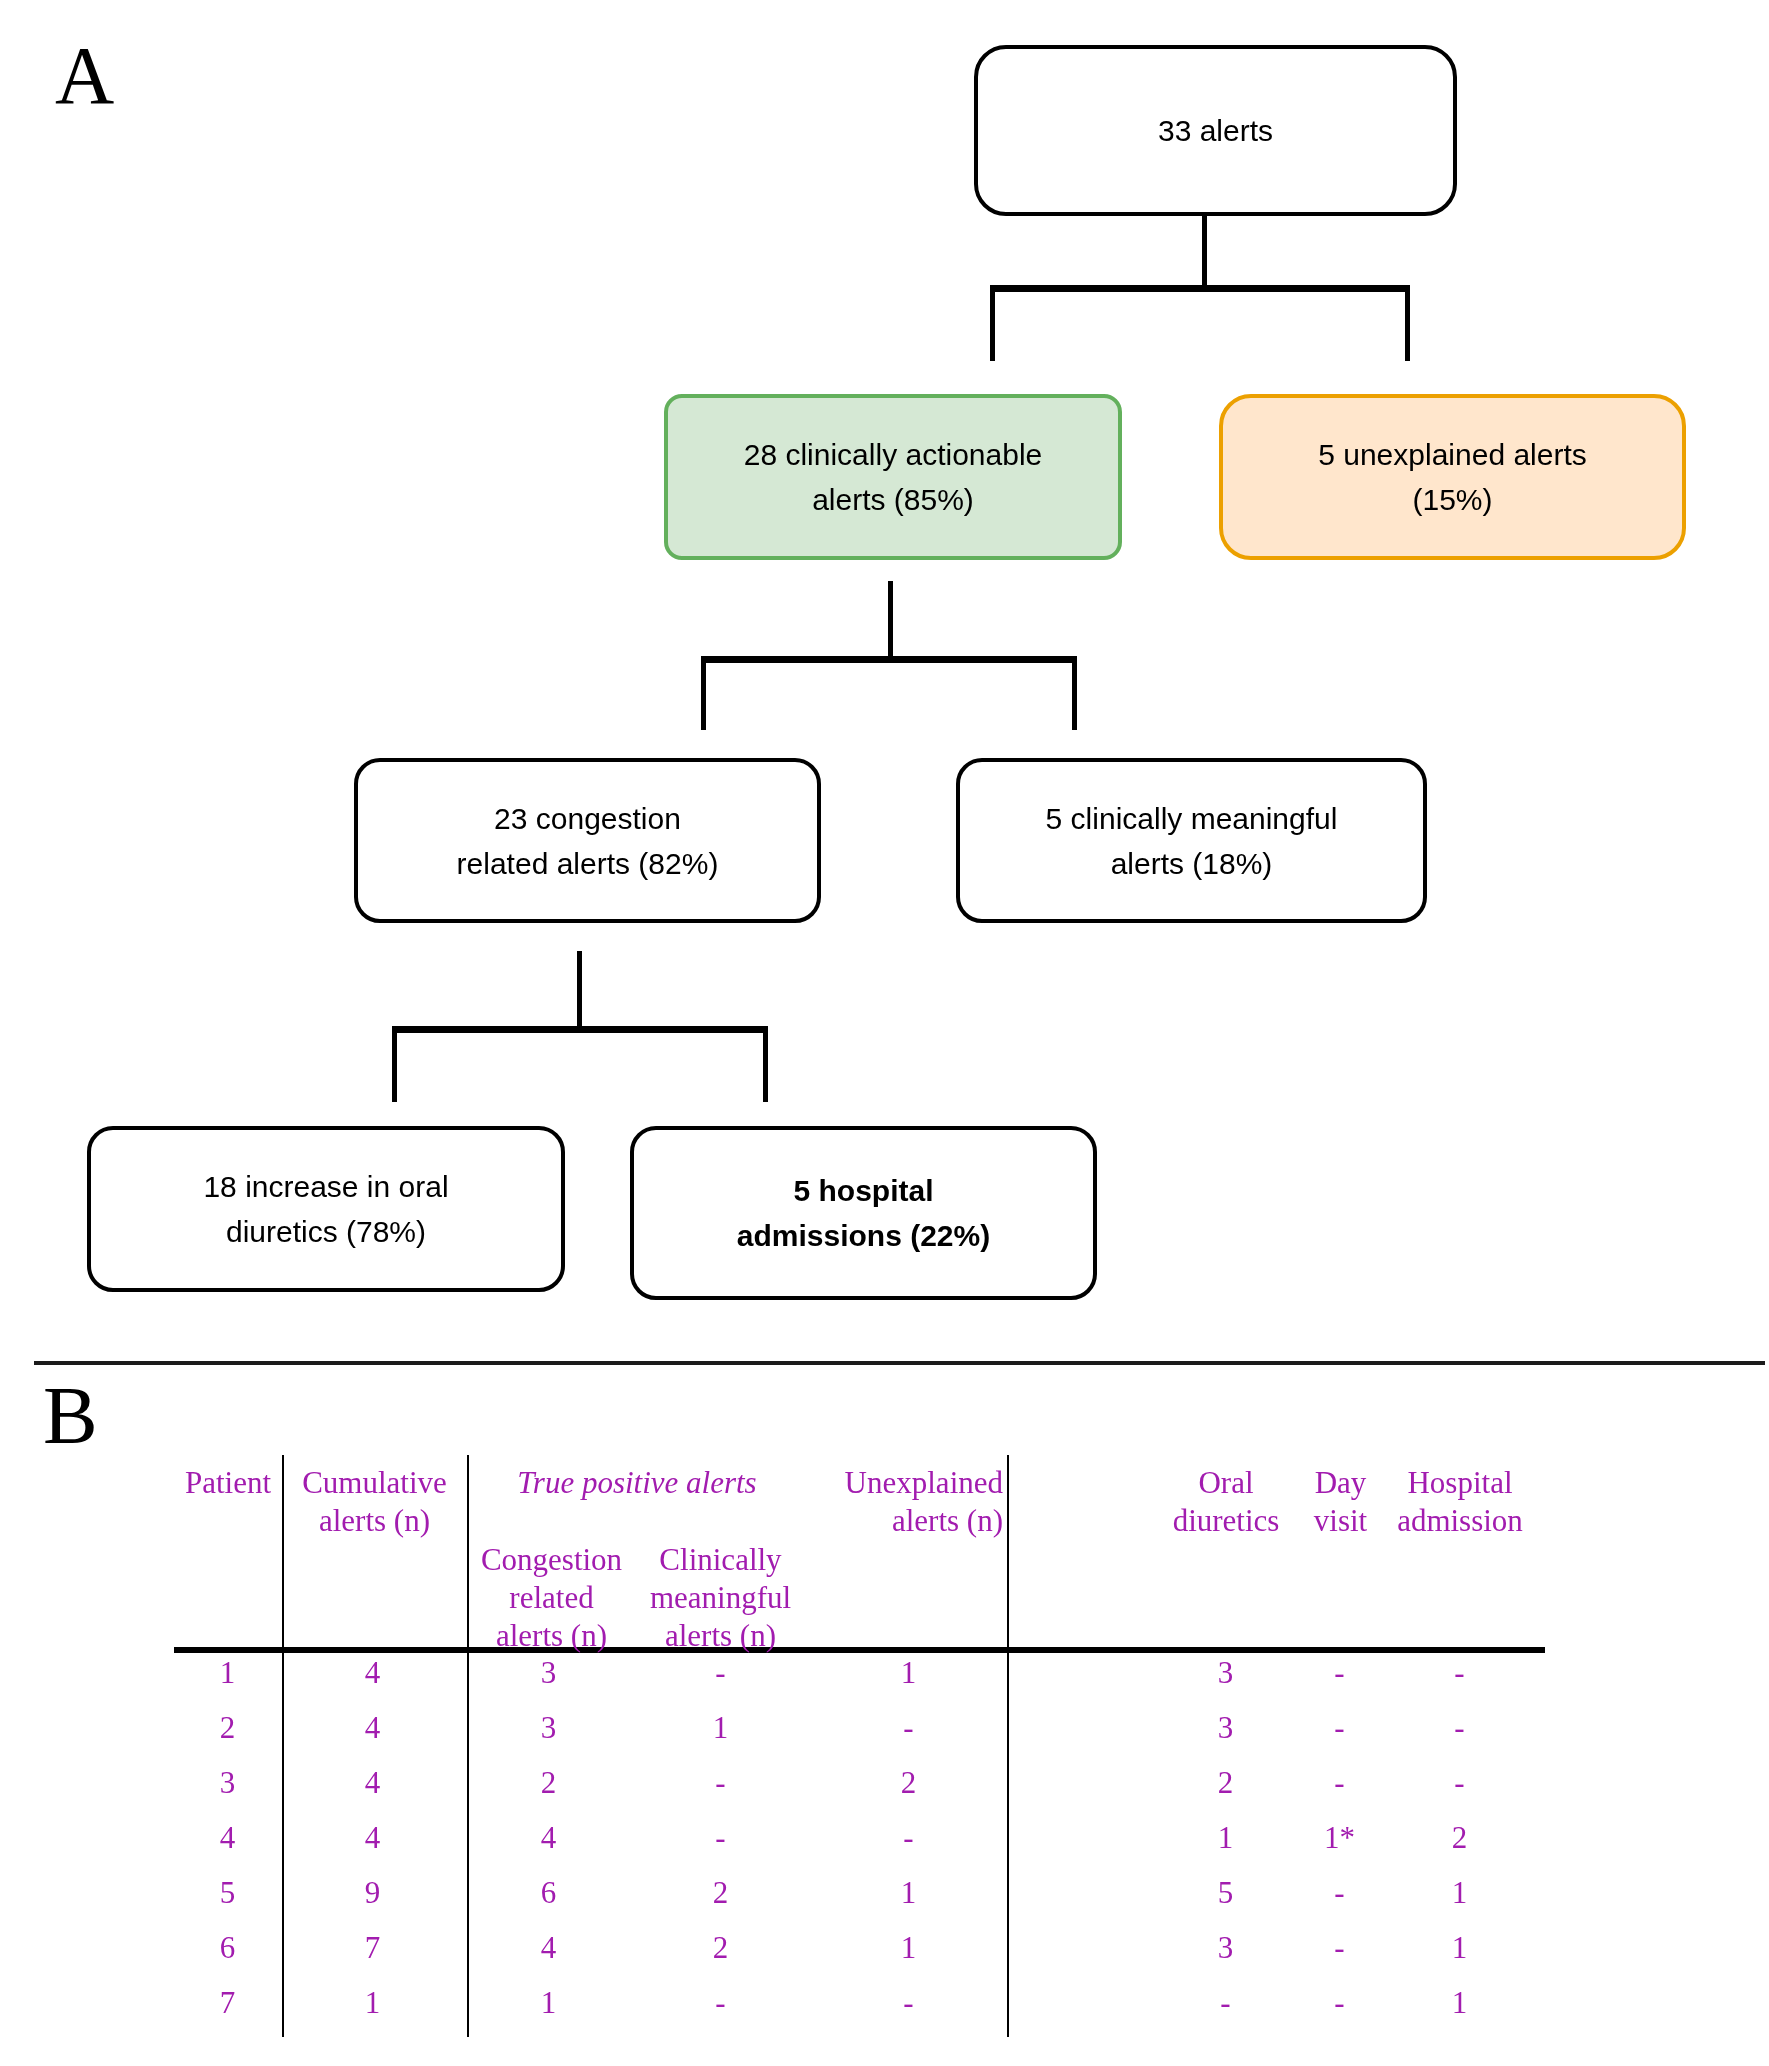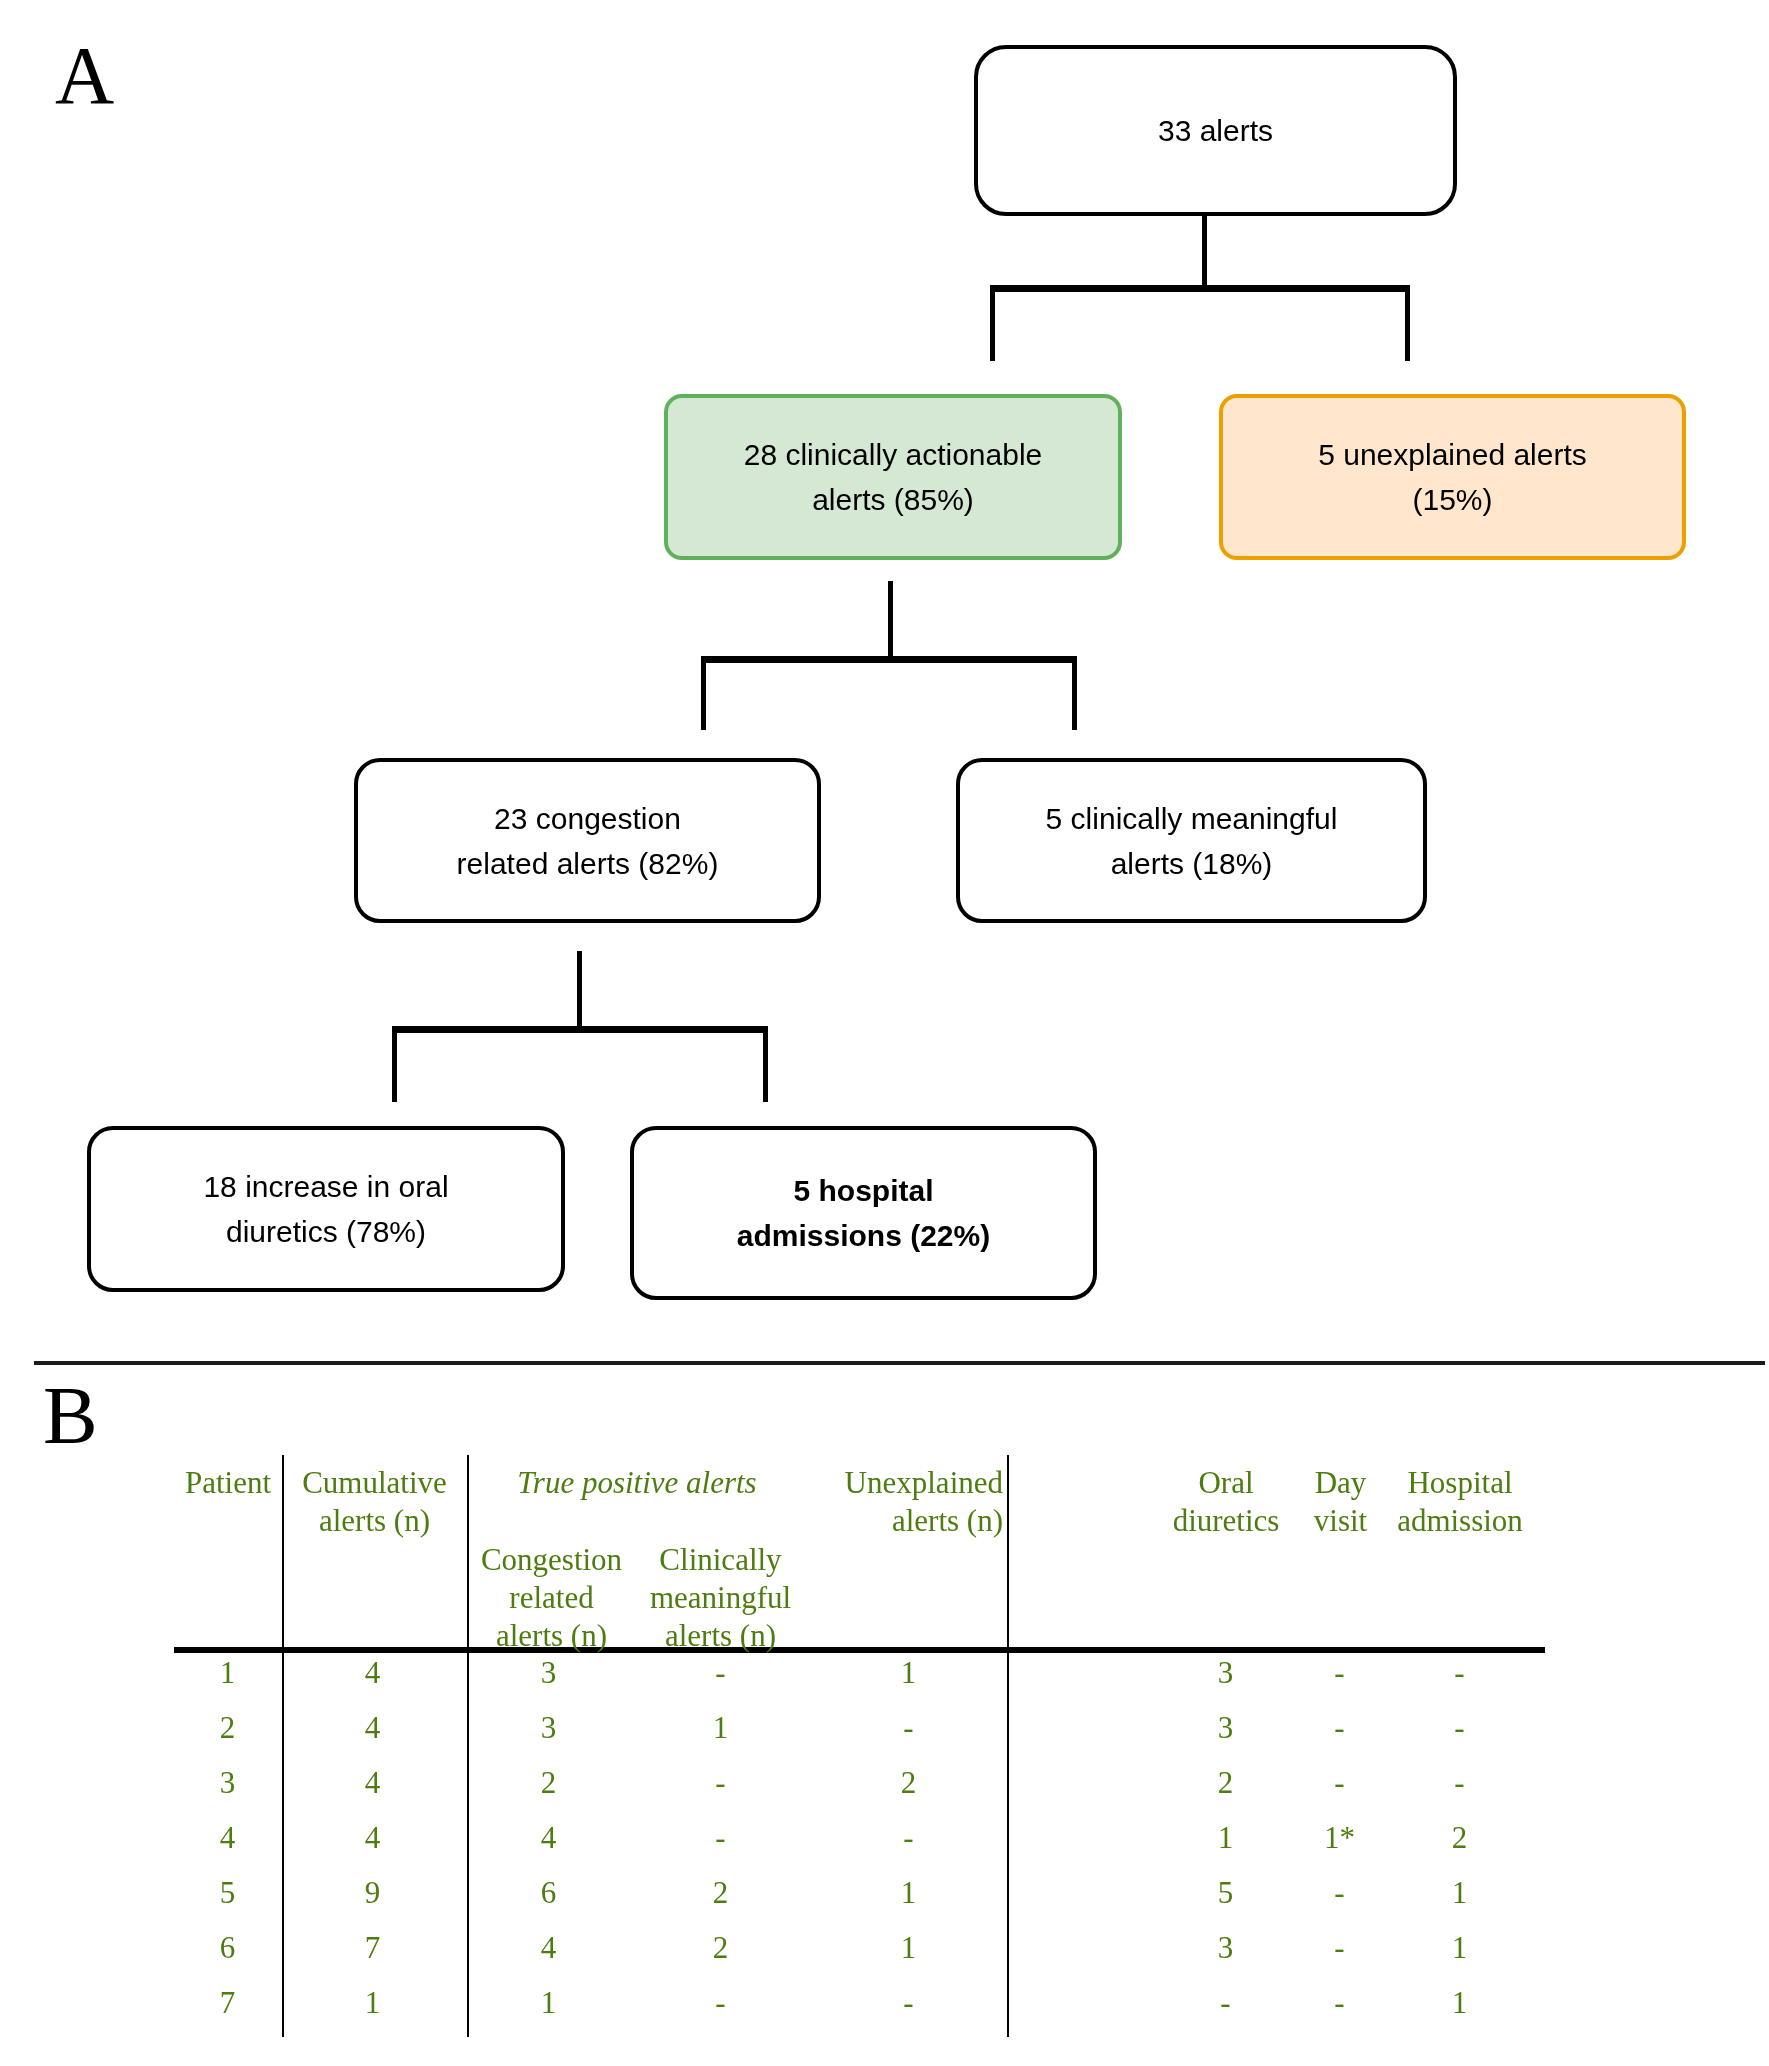--- a/index.html
+++ b/index.html
@@ -12,7 +12,7 @@
         text-align:center;font-family:"Liberation Sans",sans-serif;font-size:30px;line-height:45px;
         background:#fff;border:4.7px solid #000;box-sizing:border-box;border-radius:26px;}
   .fbox.green{background:#d5e8d4;border-color:#63b05c;border-radius:18px;}
-  .fbox.orange{background:#ffe6cc;border-color:#eca000;border-radius:18px;}
+  .fbox.orange{background:#ffe6cc;border-color:#eca000;border-radius:32px;}
 
   .conn{position:absolute;background:#000;}
 

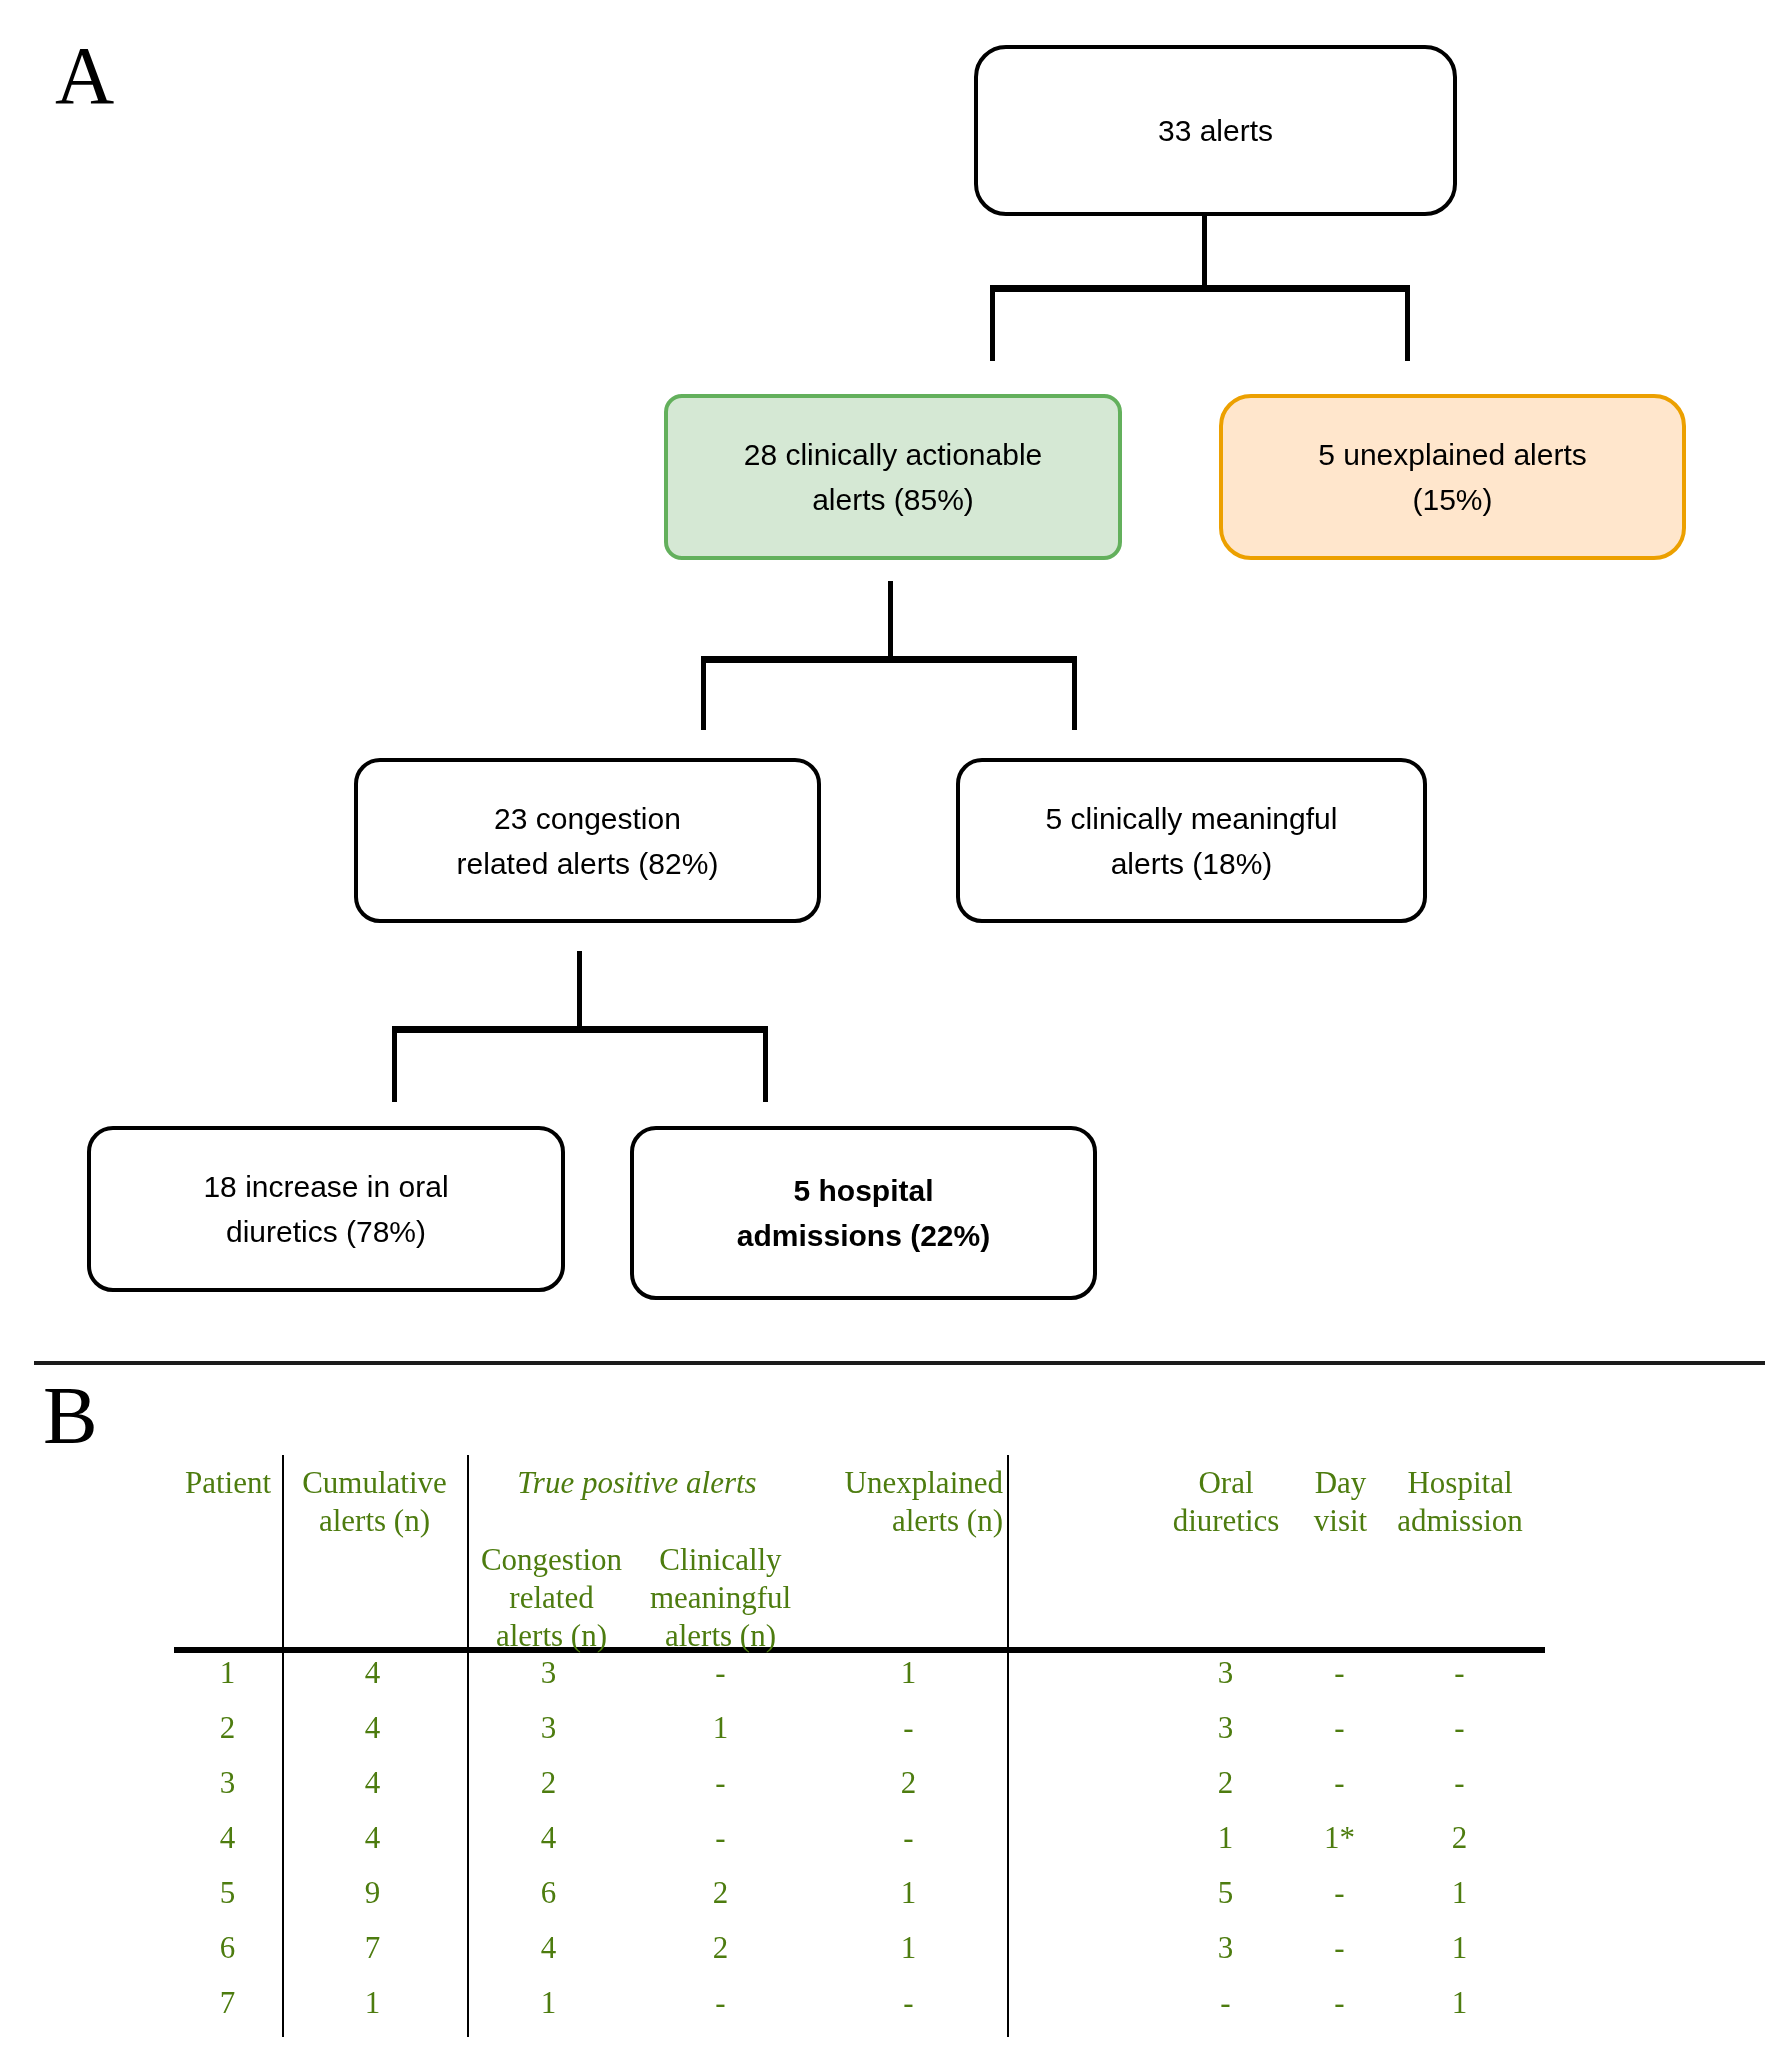--- a/index.html
+++ b/index.html
@@ -20,7 +20,7 @@
 
   
   .tableB{position:absolute;left:174px;top:1455px;width:1375px;height:582px;
-          font-family:"Liberation Serif",serif;font-size:31px;color:#4d7c0f;}
+          font-family:"Liberation Serif",serif;font-size:31px;color:#a21caf;}
   .vline{position:absolute;top:0;width:2.3px;height:582px;background:#000;}
   .hrule{position:absolute;left:0;top:192px;width:1371px;height:6.1px;background:#000;}
   .hcell{position:absolute;line-height:38px;text-align:center;box-sizing:border-box;}

